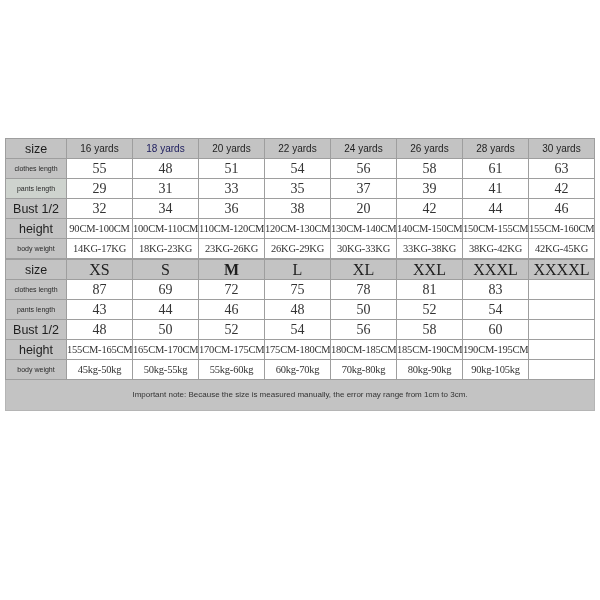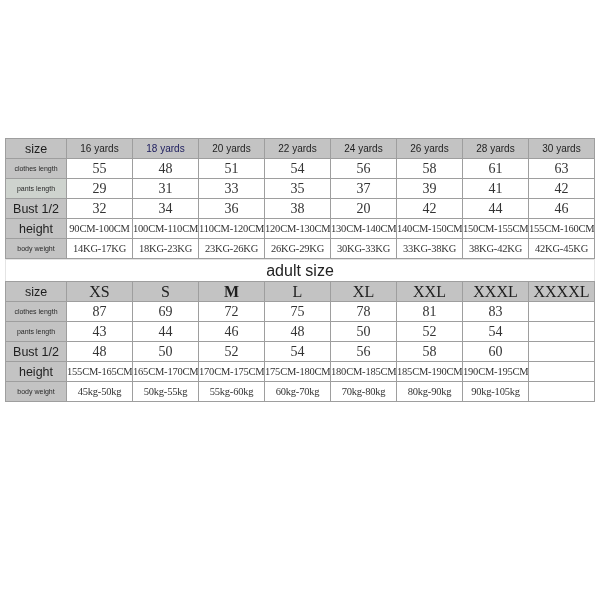--- a/index.html
+++ b/index.html
@@ -132,7 +132,6 @@
   </tbody>
     </table>
 
-  <div class="band band-adult">adult size</div>
 
   <table class="tbl">
     <colgroup>

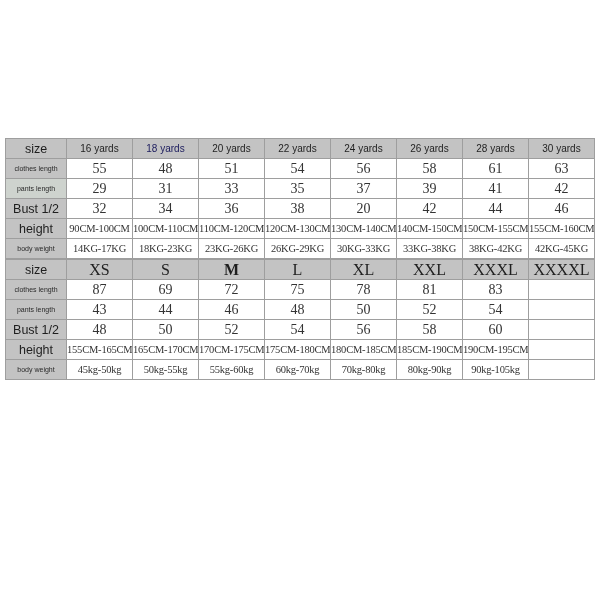--- a/index.html
+++ b/index.html
@@ -215,6 +215,7 @@
   </tbody>
     </table>
 
+  <div class="note">Important note: Because the size is measured manually, the error may range from 1cm to 3cm.</div>
 
 </div>
 

